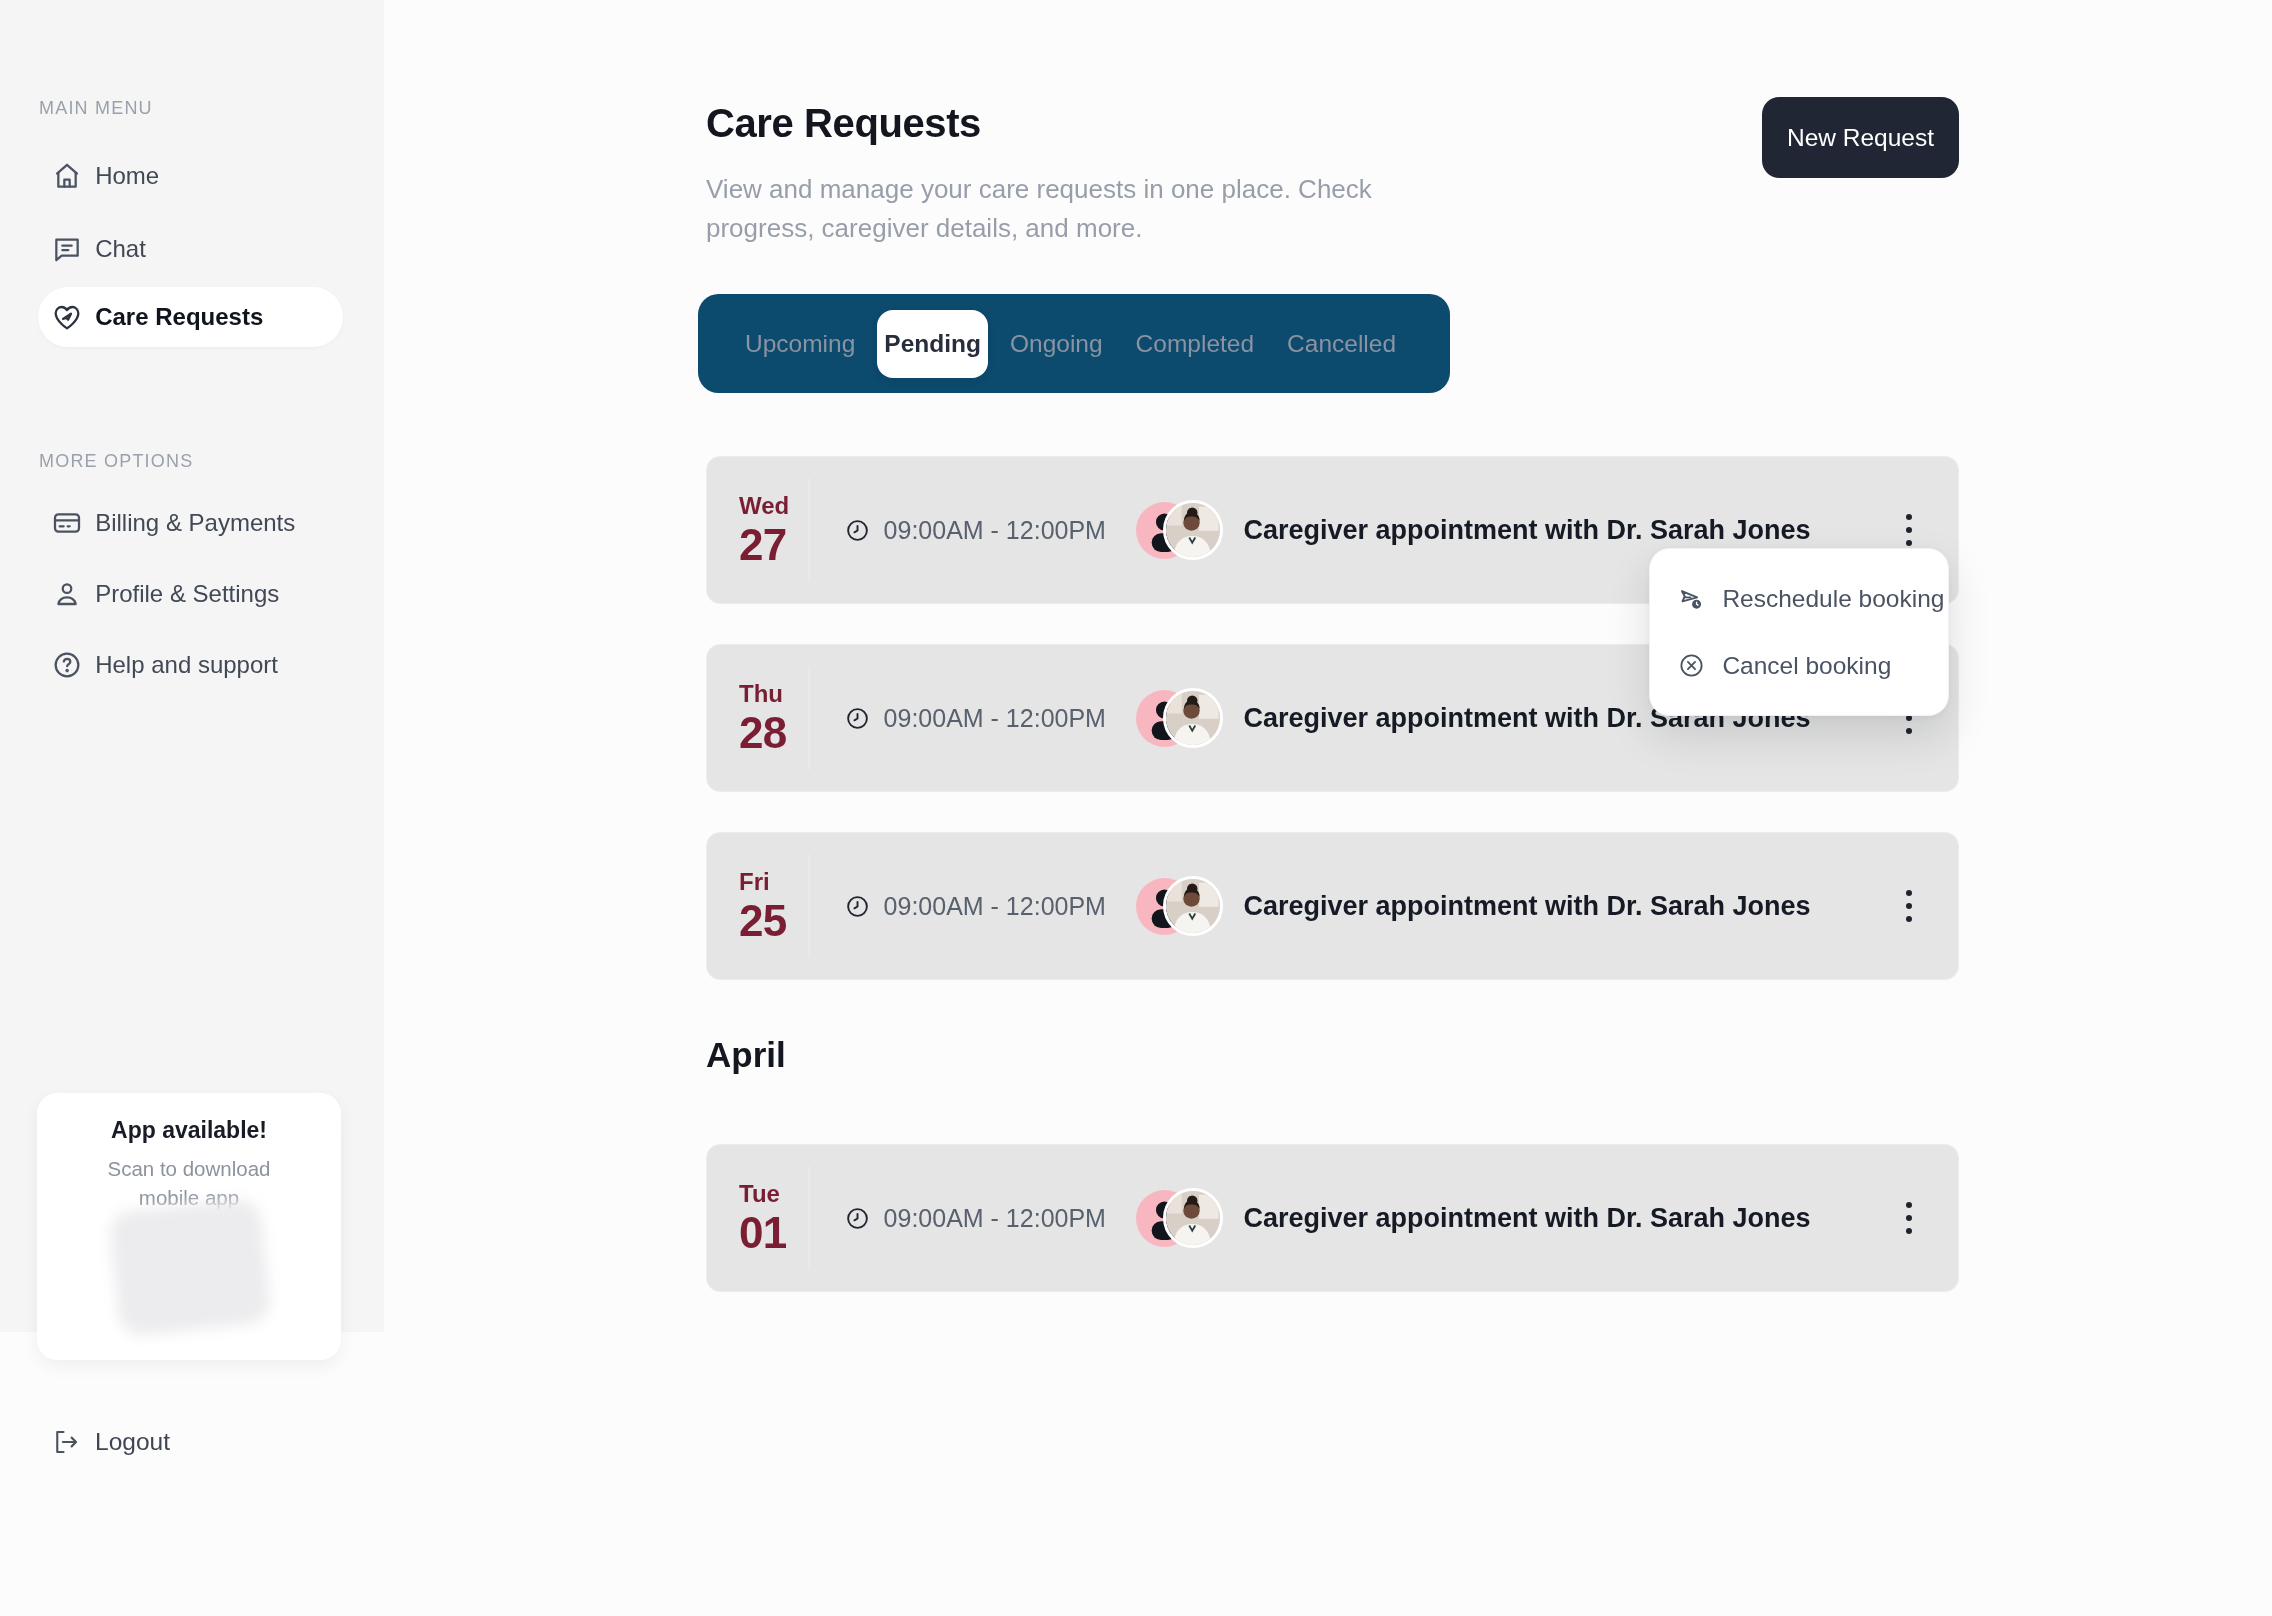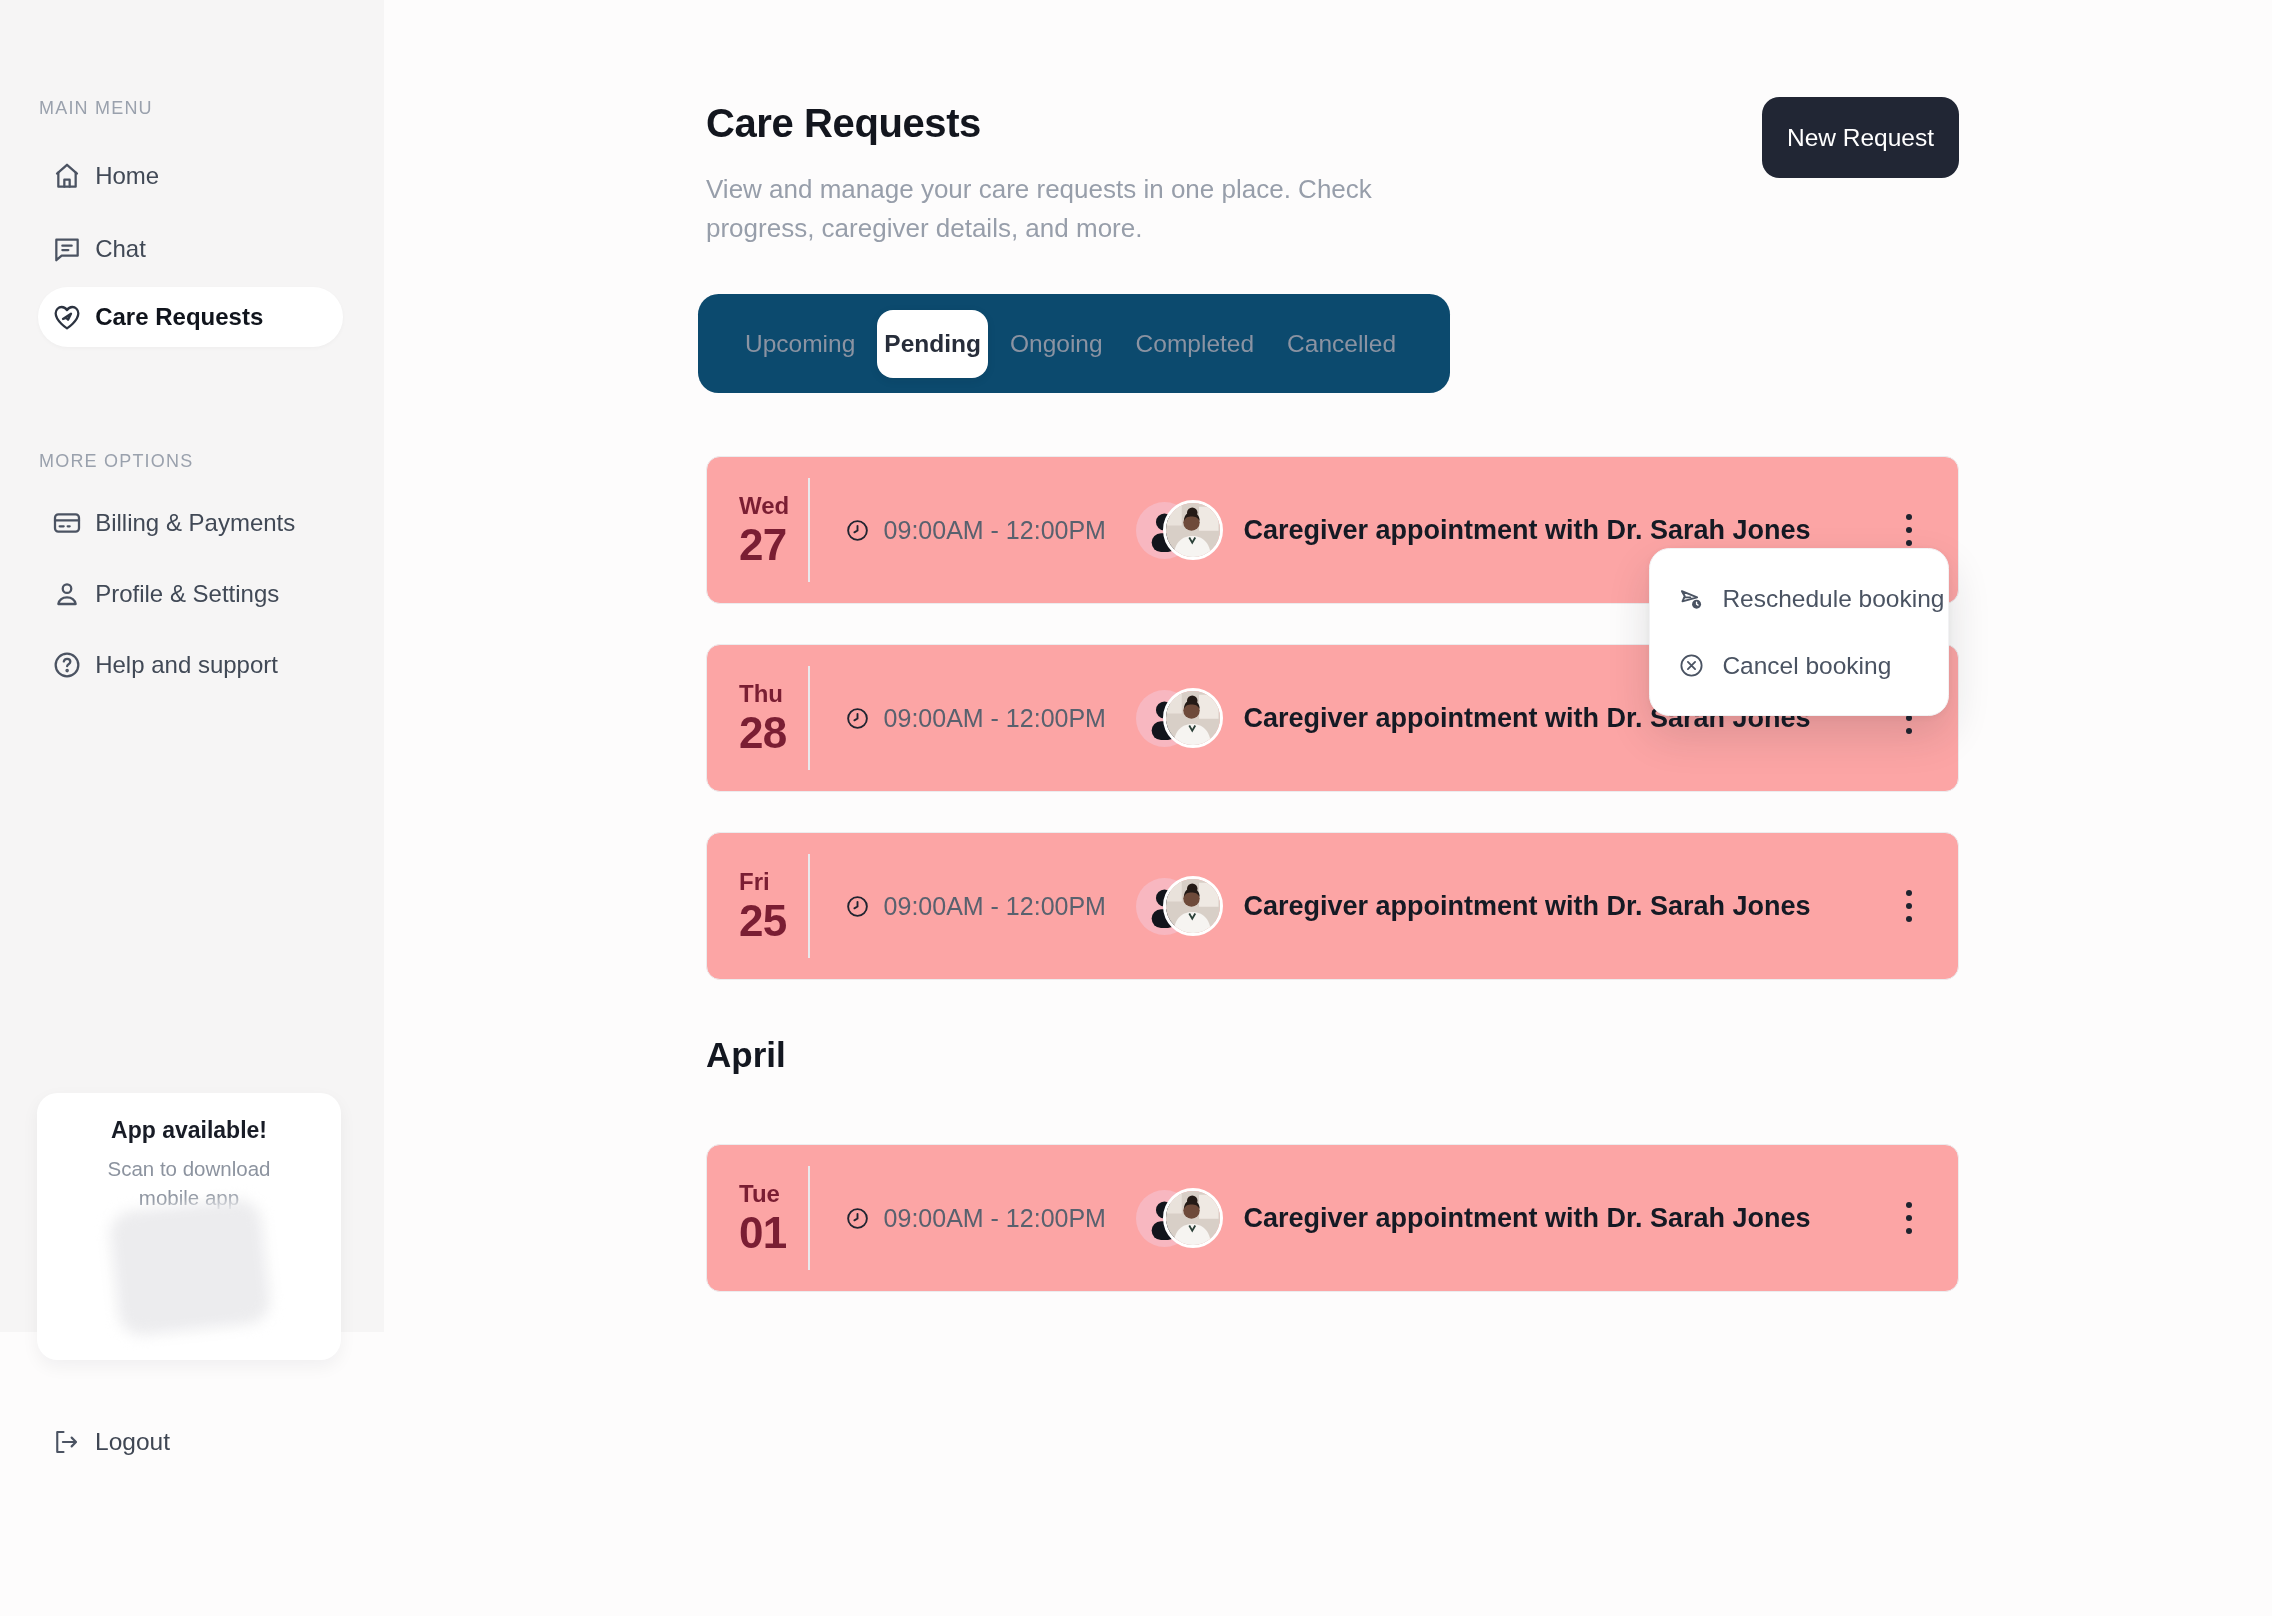--- a/index.html
+++ b/index.html
@@ -42,7 +42,7 @@
                 box-shadow:0 2.4px 8px rgba(20,24,40,0.08); }
 
   
-  .card { position:absolute; left:706px; width:1253px; height:148px; background:#fca5a5;
+  .card { position:absolute; left:706px; width:1253px; height:148px; background:#e5e5e5;
           border:1.2px solid #ececee; border-radius:14px; display:flex; align-items:center;
           padding:0 35px 0 32px; }
   .date-block { width:69px; flex:0 0 69px; }

